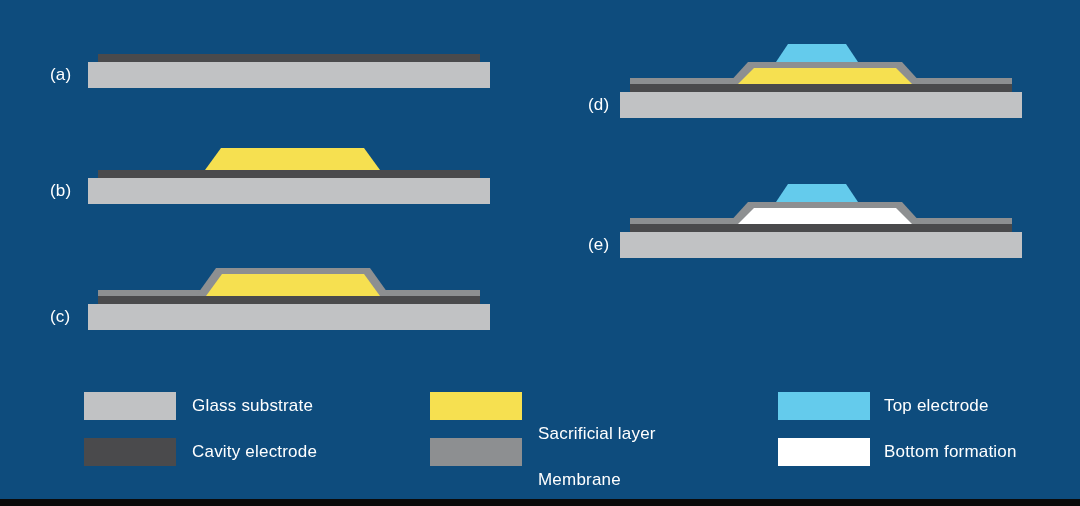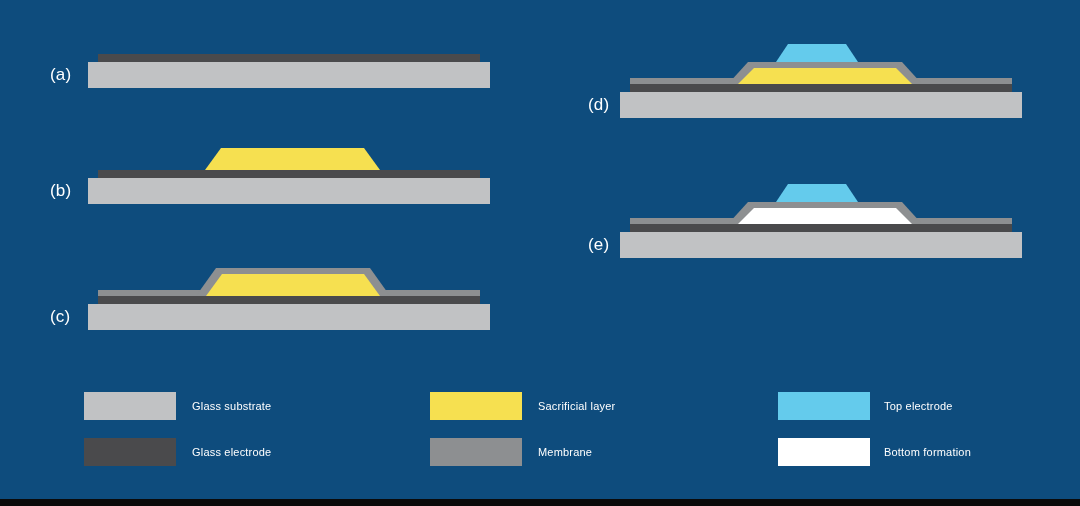--- a/index.html
+++ b/index.html
@@ -37,7 +37,7 @@
   .legend-label {
     position: absolute;
     color: var(--text, #fff);
-    font-size: 11px;
+    font-size: 17px;
     line-height: 18px;
     letter-spacing: 0.2px;
   }

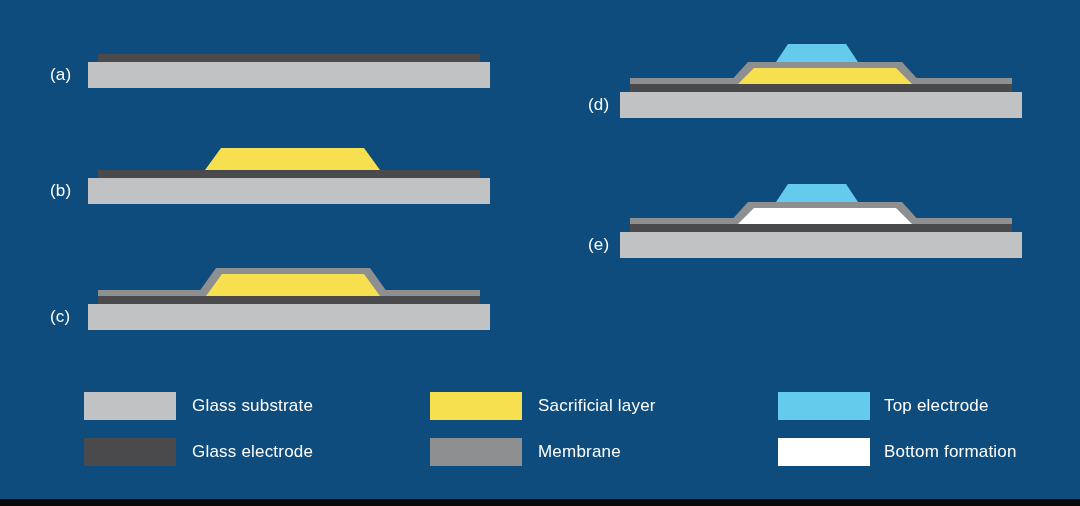--- a/index.html
+++ b/index.html
@@ -57,7 +57,7 @@
   .row1.legend-label { top: 397px; }
   .row2.legend-label { top: 443px; }
   .lab1 { left: 192px; }
-  .lab2 { left: 538px; }
+  .lab2 { left: 538px; margin-top: 28px; }
   .lab3 { left: 884px; }
 
   .bottom-bar {

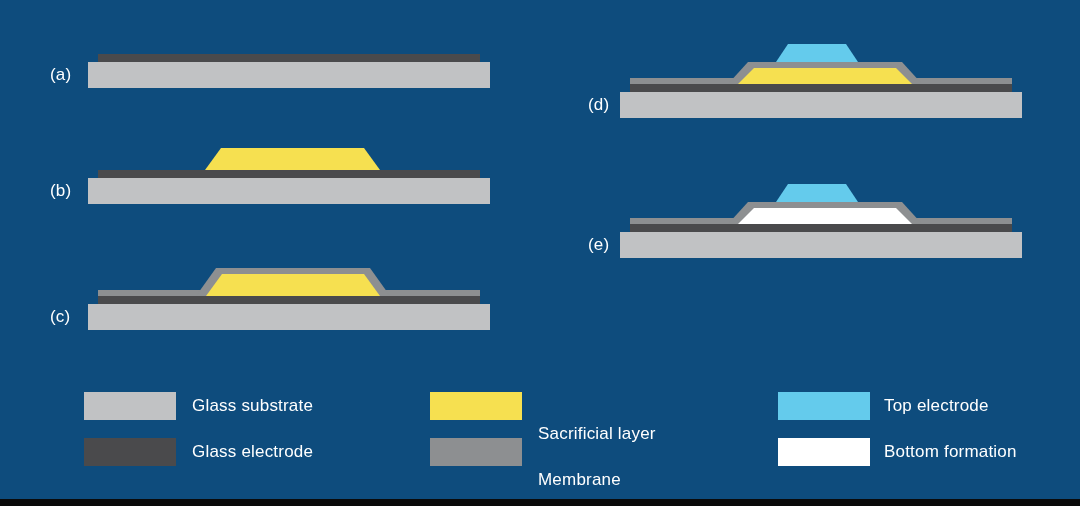--- a/index.html
+++ b/index.html
@@ -119,7 +119,7 @@
   <div class="legend-label lab1 row1">Glass substrate</div>
 
   <div class="legend-swatch sw-electrode col1 row2"></div>
-  <div class="legend-label lab1 row2">Glass electrode</div>
+  <div class="legend-label lab1 row2">Cavity electrode</div>
 
   <div class="legend-swatch sw-sac col2 row1"></div>
   <div class="legend-label lab2 row1">Sacrificial layer</div>

